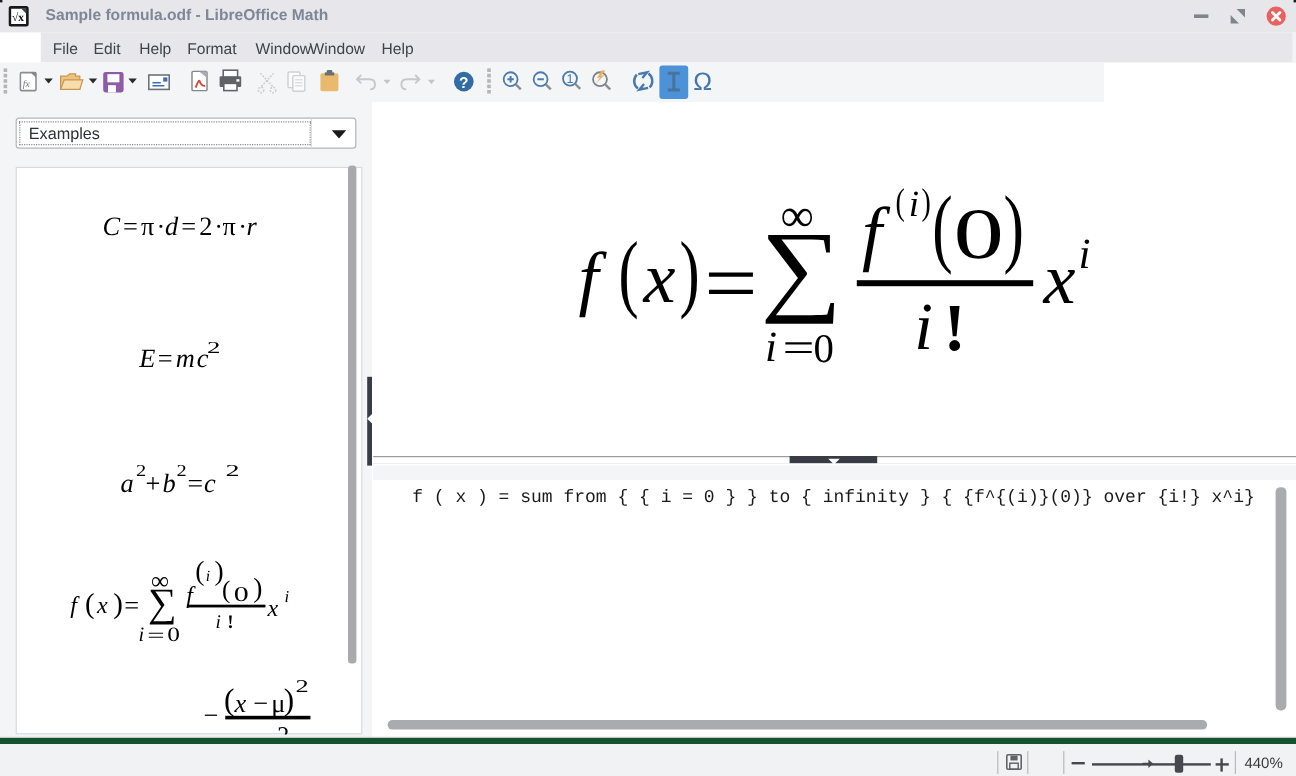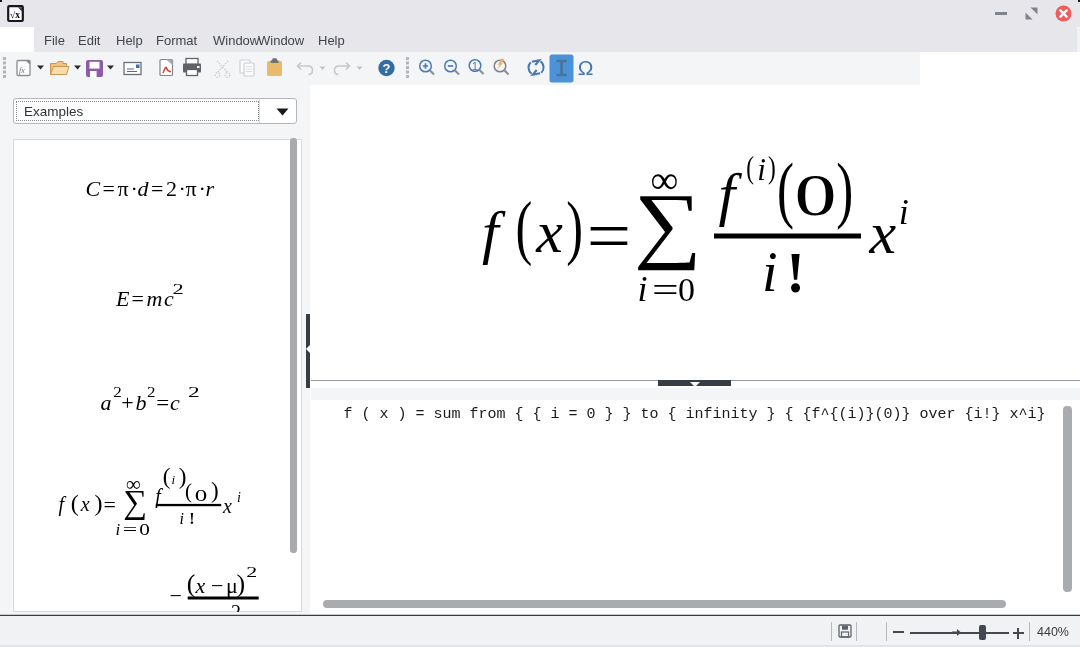--- a/index.html
+++ b/index.html
@@ -26,6 +26,7 @@
   </svg>
   <div class="abs" style="left:0;top:0;width:2px;height:1.5px;background:#1a1a1a;"></div>
   <div class="abs" style="left:1078px;top:0;width:2px;height:1.5px;background:#1a1a1a;"></div>
+  <div class="abs" style="left:38px;top:4.5px;font-size:13px;font-weight:bold;color:#7d8795;">Sample formula.odf - LibreOffice Math</div>
   <div class="abs" style="left:995px;top:12px;width:12px;height:3px;background:#80858d;"></div>
   <svg class="abs" style="left:1024px;top:6px" width="15" height="15" viewBox="0 0 15 15">
     <path d="M1.5 13.5 L1.5 6.5 L8.5 13.5 Z" fill="#80858d"></path>

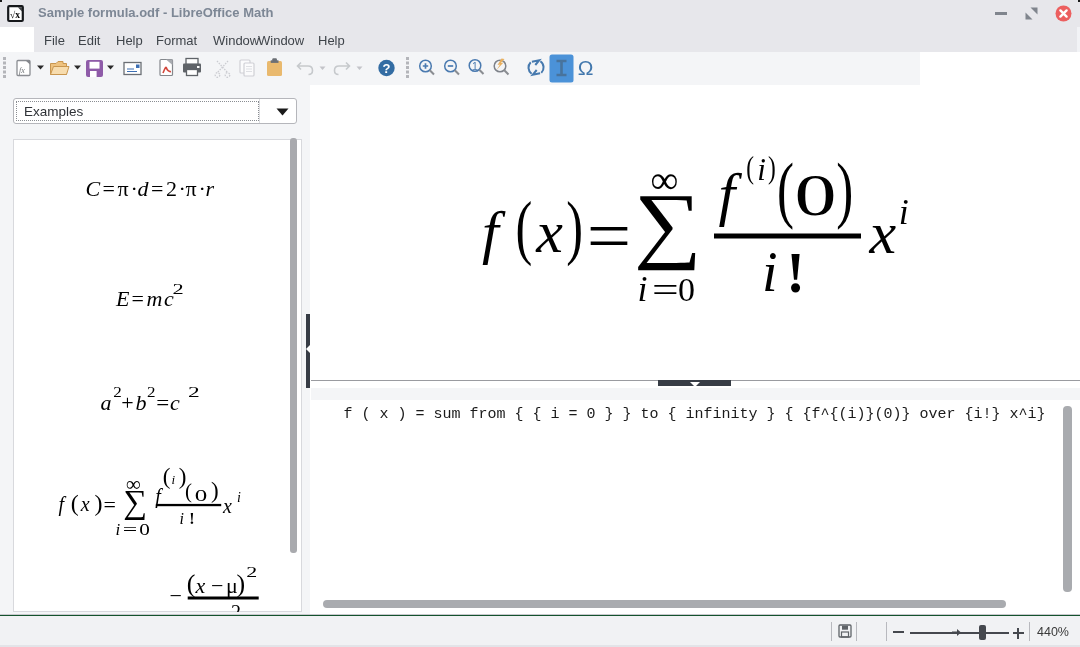--- a/index.html
+++ b/index.html
@@ -12,7 +12,7 @@
 #maindoc{position:absolute;left:311px;top:85px;width:769px;height:295px;background:#fff;}
 #cmdregion{position:absolute;left:311px;top:386px;width:769px;height:228px;background:#fff;}
 #graystrip{position:absolute;left:311px;top:388px;width:769px;height:12px;background:#f4f5f7;}
-#statusbar{position:absolute;left:0;top:615px;width:1080px;height:32px;background:#f1f2f4;border-top:1px solid #14532d;}
+#statusbar{position:absolute;left:0;top:615px;width:1080px;height:32px;background:#f1f2f4;border-top:5px solid #14532d;}
 .menuitem{position:absolute;top:6px;font-size:13px;color:#3f444a;}
 .mono{font-family:"Liberation Mono",monospace;}
 .serif{font-family:"Liberation Serif",serif;}

